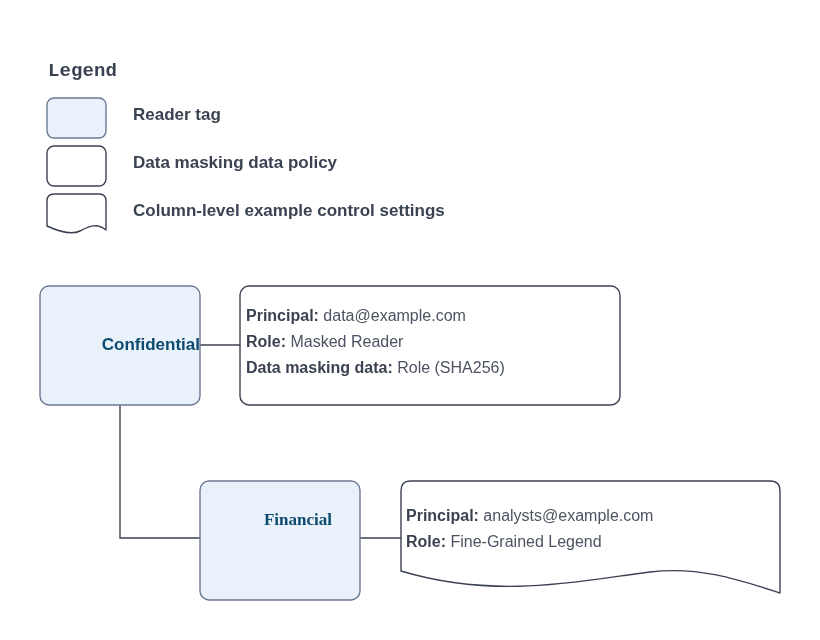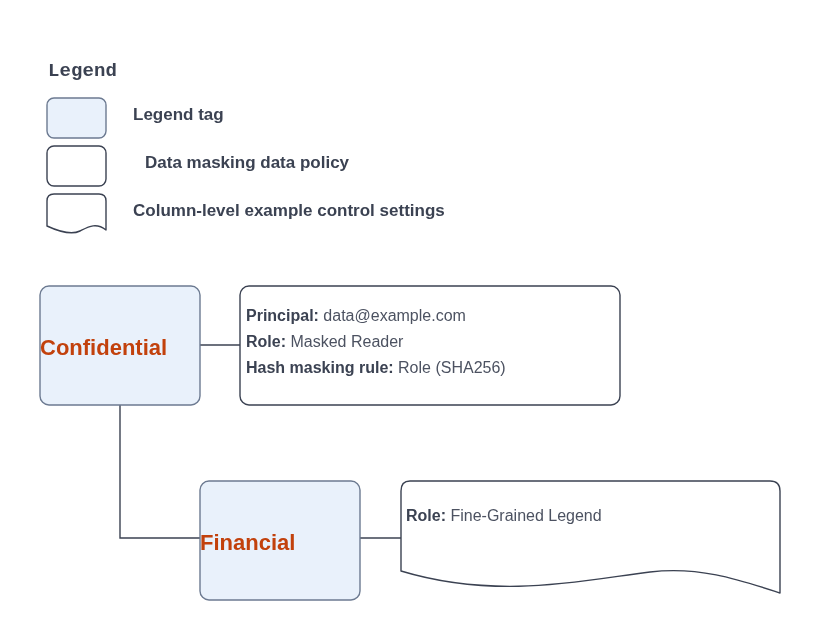--- a/index.html
+++ b/index.html
@@ -121,7 +121,7 @@
 
   <div class="ov legend-title">Legend</div>
 
-  <div class="ov legend-label l1">Legend tag</div>
+  <div class="ov legend-label l1">Reader tag</div>
   <div class="ov legend-label l2">Data masking data policy</div>
   <div class="ov legend-label l3">Column-level example control settings</div>
 

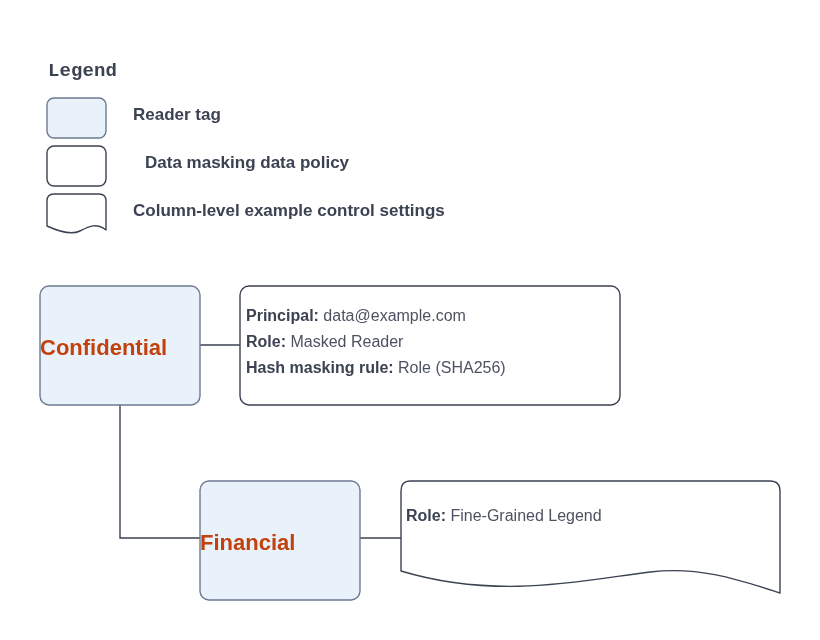--- a/index.html
+++ b/index.html
@@ -51,7 +51,7 @@
     white-space: nowrap;
   }
   .legend-label.l1 { top: 105px; }
-  .legend-label.l2 { top: 153px; margin-left: 12px; }
+  .legend-label.l2 { top: 153px; }
   .legend-label.l3 { top: 201px; }
 
   .node-label {

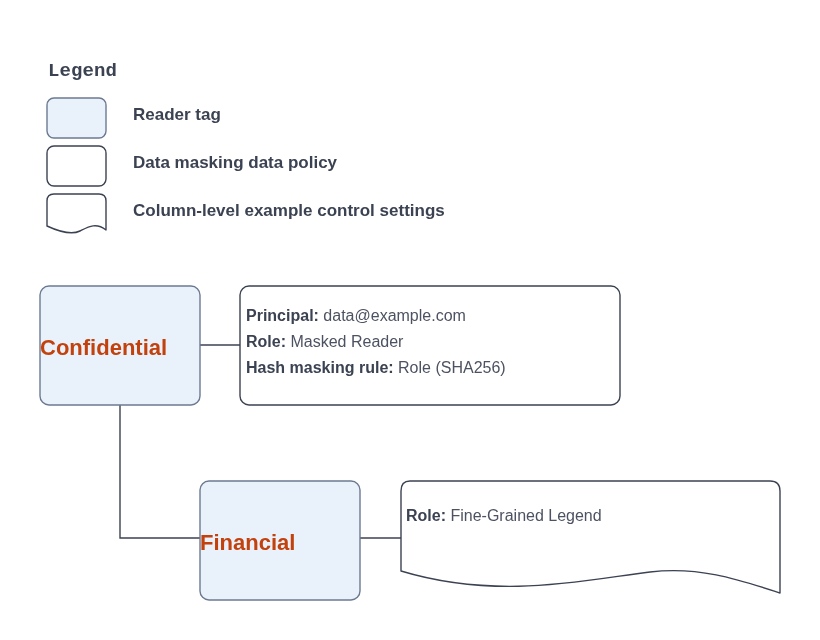--- a/index.html
+++ b/index.html
@@ -55,10 +55,10 @@
   .legend-label.l3 { top: 201px; }
 
   .node-label {
-    font-size: 22px;
+    font-size: 17px;
     font-weight: bold;
-    color: #c2410c;
-    text-align: left;
+    color: #0c4a6e;
+    text-align: right;
     white-space: nowrap;
   }
   .node-label.confidential {

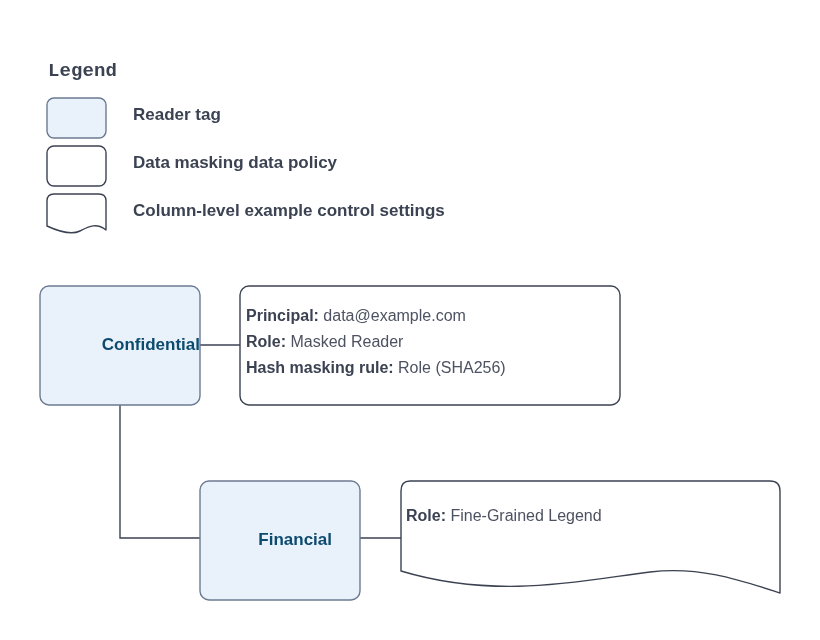--- a/index.html
+++ b/index.html
@@ -139,7 +139,7 @@
       <span>Masked Reader</span>
     </div>
     <div>
-      <b>Hash masking rule:</b>
+      <b>Data masking data:</b>
       <span>Role (SHA256)</span>
     </div>
   </div>

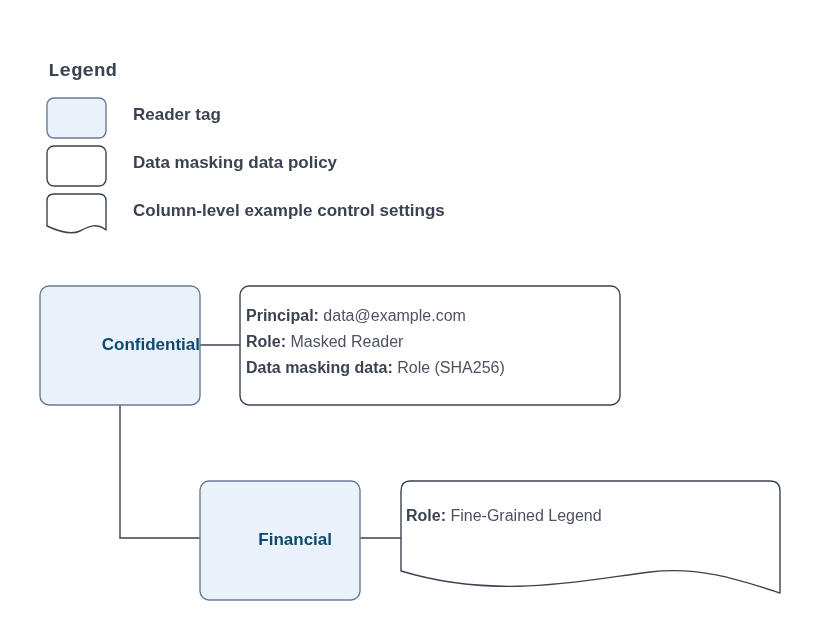--- a/index.html
+++ b/index.html
@@ -68,8 +68,9 @@
   }
   .node-label.financial {
     left: 200px;
-    top: 530px;
+    top: 510px;
     width: 132px;
+    font-family: Liberation Serif, serif;
   }
 
   .detail-text {

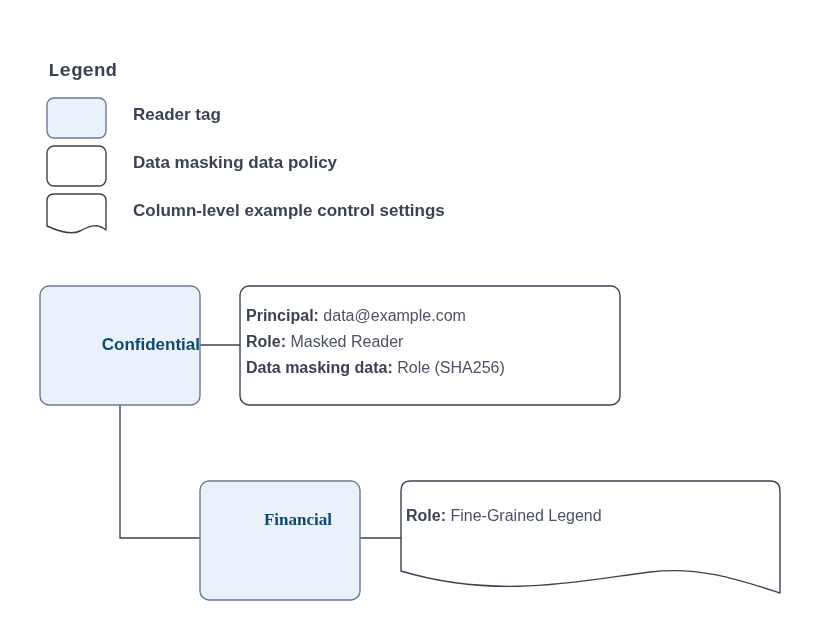--- a/index.html
+++ b/index.html
@@ -147,6 +147,10 @@
 
   <div class="ov detail-text detail-fin">
     <div>
+      <b>Principal:</b>
+      <span>analysts@example.com</span>
+    </div>
+    <div>
       <b>Role:</b>
       <span>Fine-Grained Legend</span>
     </div>

